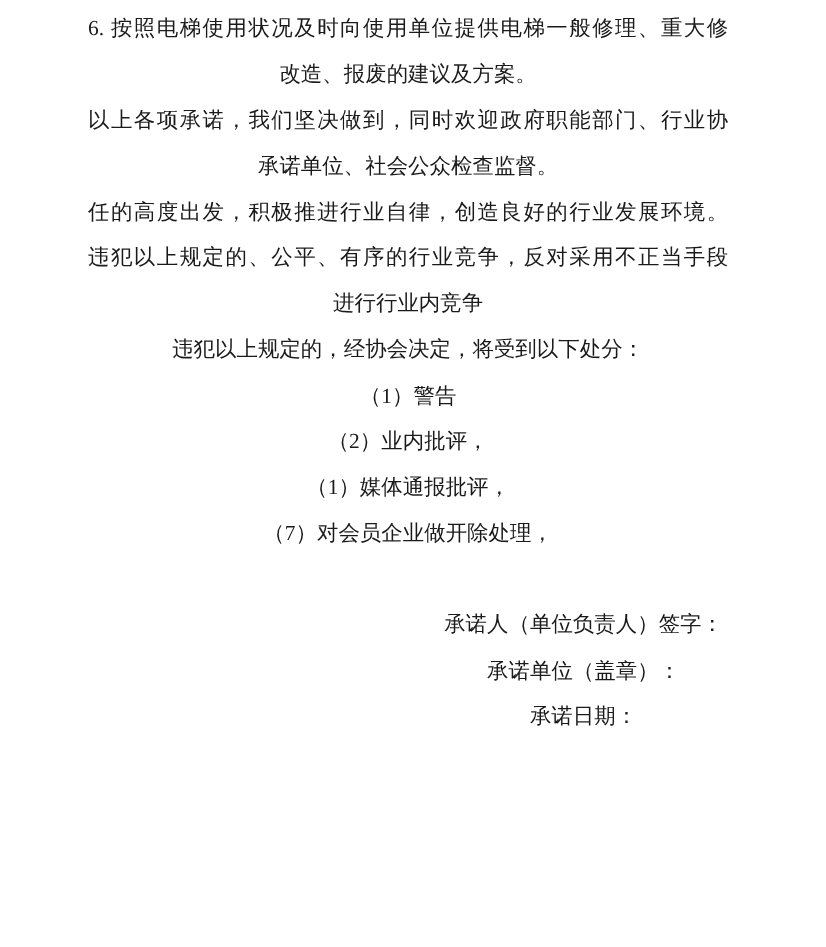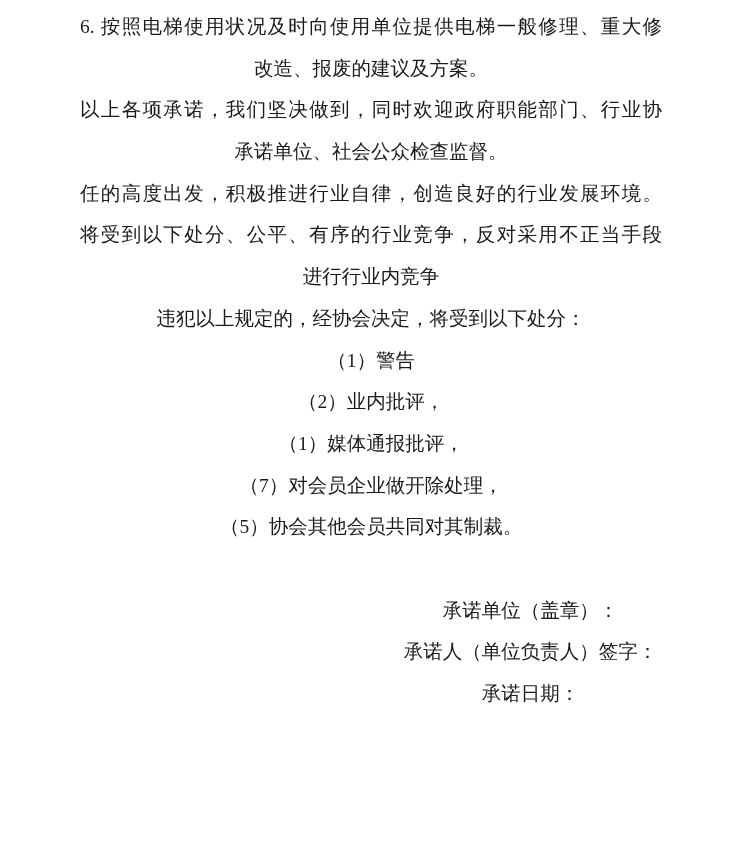--- a/index.html
+++ b/index.html
@@ -48,7 +48,7 @@
   <div class="line fill">以上各项承诺，我们坚决做到，同时欢迎政府职能部门、行业协会、</div>
   <div class="line">承诺单位、社会公众检查监督。</div>
   <div class="line fill">任的高度出发，积极推进行业自律，创造良好的行业发展环境。</div>
-  <div class="line fill">将受到以下处分、公平、有序的行业竞争，反对采用不正当手段</div>
+  <div class="line fill">违犯以上规定的、公平、有序的行业竞争，反对采用不正当手段</div>
   <div class="line">进行行业内竞争</div>
   <div class="line">违犯以上规定的，经协会决定，将受到以下处分：</div>
   <div class="line">（1）警告</div>

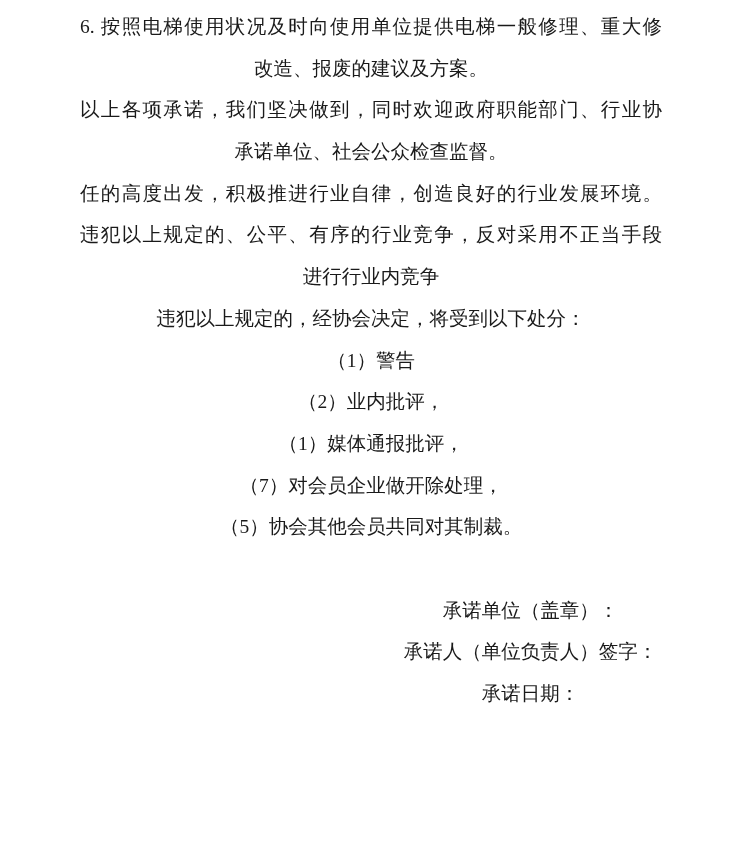--- a/index.html
+++ b/index.html
@@ -55,7 +55,6 @@
   <div class="line">（2）业内批评，</div>
   <div class="line">（1）媒体通报批评，</div>
   <div class="line">（7）对会员企业做开除处理，</div>
-  <div class="line">（5）协会其他会员共同对其制裁。</div>
 
   <div class="blank"></div>
 

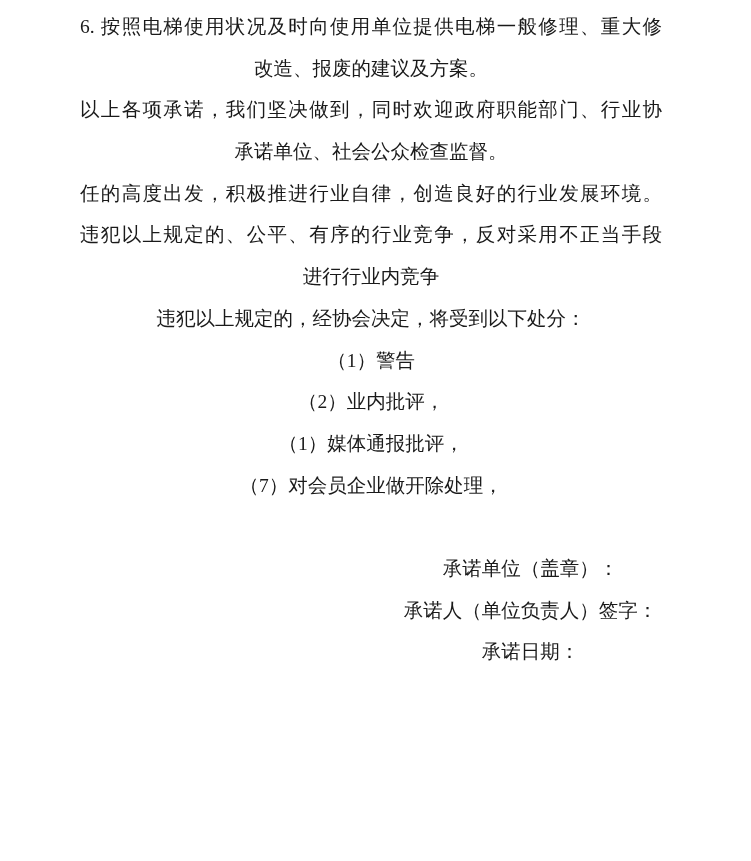--- a/index.html
+++ b/index.html
@@ -59,8 +59,8 @@
   <div class="blank"></div>
 
   <div class="sig-block">
+    <div class="line">承诺人（单位负责人）签字：</div>
     <div class="line">承诺单位（盖章）：</div>
-    <div class="line">承诺人（单位负责人）签字：</div>
     <div class="line">承诺日期：</div>
   </div>
 

